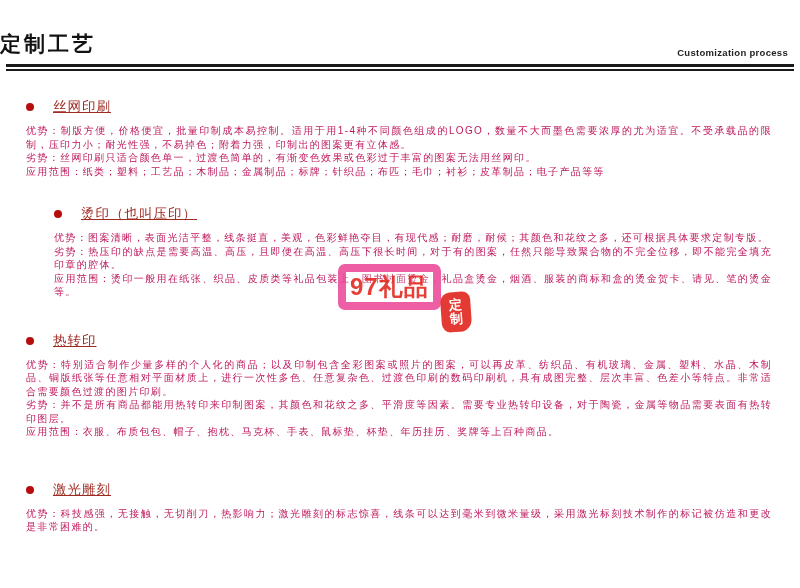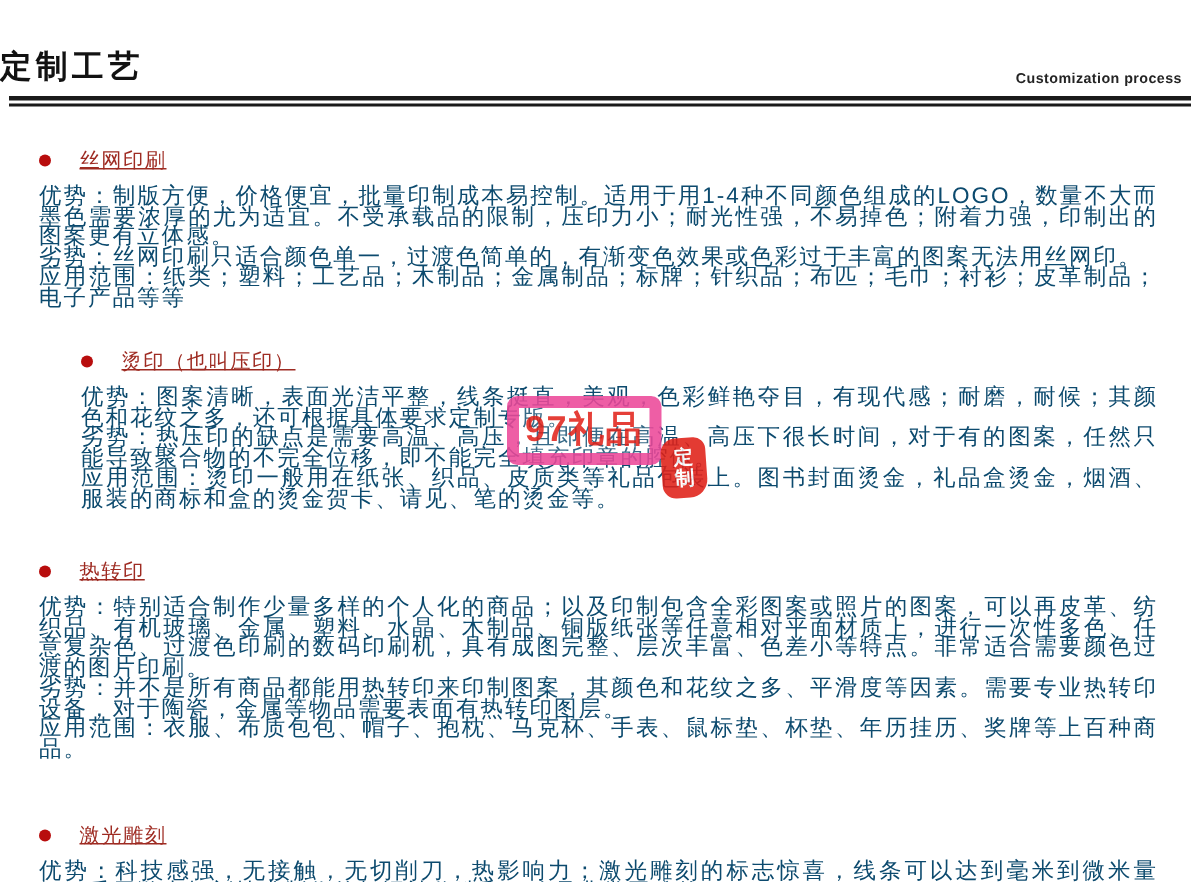--- a/index.html
+++ b/index.html
@@ -45,8 +45,8 @@
   }
   .para {
     margin:0;
-    font-size:15px; line-height:13.5px;
-    color:#0c4a6e; letter-spacing:1.35px;
+    font-size:10px; line-height:13.5px;
+    color:#be185d; letter-spacing:1.35px;
     text-align:justify;
   }
   

